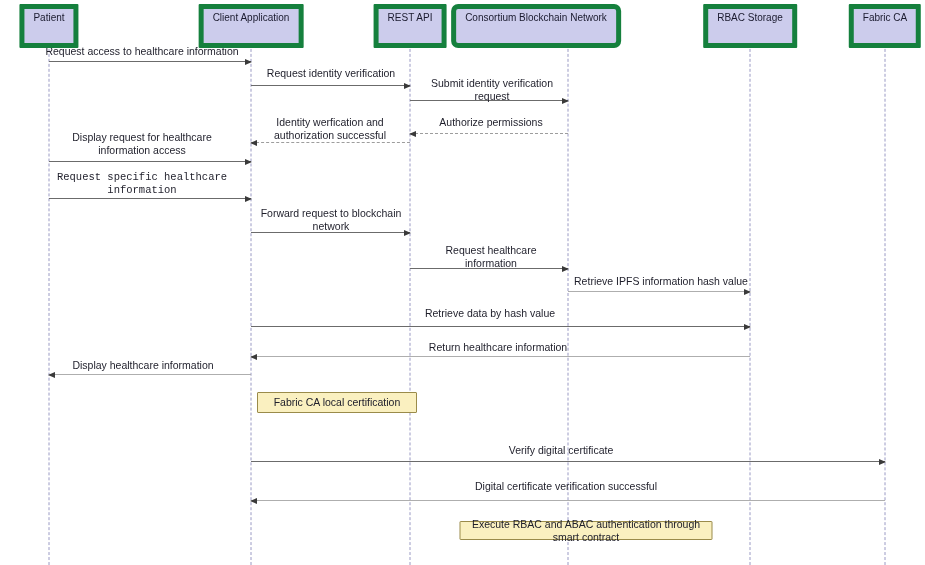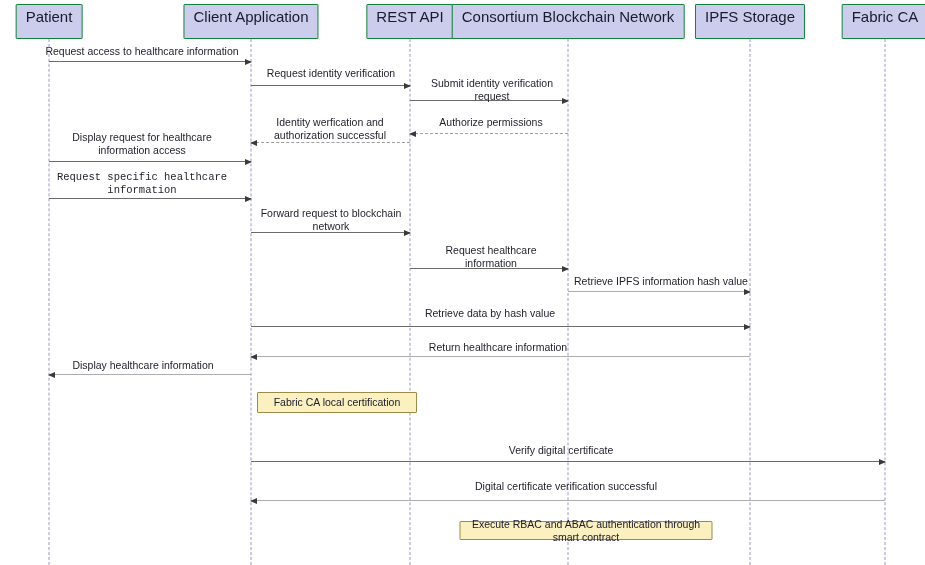--- a/index.html
+++ b/index.html
@@ -27,12 +27,12 @@
     transform: translateX(-50%);
     box-sizing: border-box;
     background: #ccccec;
-    border: 1px solid #15803d;
+    border: 5px solid #15803d;
     color: #1a1a2e;
-    font-size: 15px;
+    font-size: 10px;
     line-height: 1;
     text-align: center;
-    padding: 4px 9px 14px 9px;
+    padding: 4px 9px 20px 9px;
     white-space: nowrap;
     border-radius: 1px;
   }

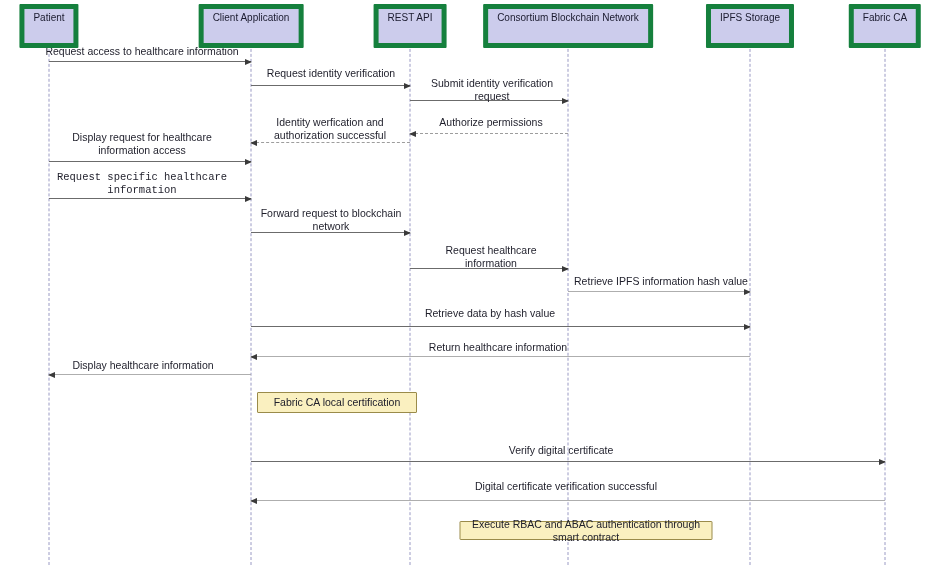--- a/index.html
+++ b/index.html
@@ -183,7 +183,7 @@
     <div class="participant" style="left: 49px;">Patient</div>
     <div class="participant" style="left: 251px;">Client Application</div>
     <div class="participant" style="left: 410px;">REST API</div>
-    <div class="participant" style="left: 568px;">Consortium Blockchain Network</div>
+    <div class="participant" style="left: 536px; border-radius: 7px;">Consortium Blockchain Network</div>
     <div class="participant" style="left: 750px;">IPFS Storage</div>
     <div class="participant" style="left: 885px;">Fabric CA</div>
     <div class="note" style="left: 337px; top: 392px; width: 160px; height: 21px;">Fabric CA local certification</div>

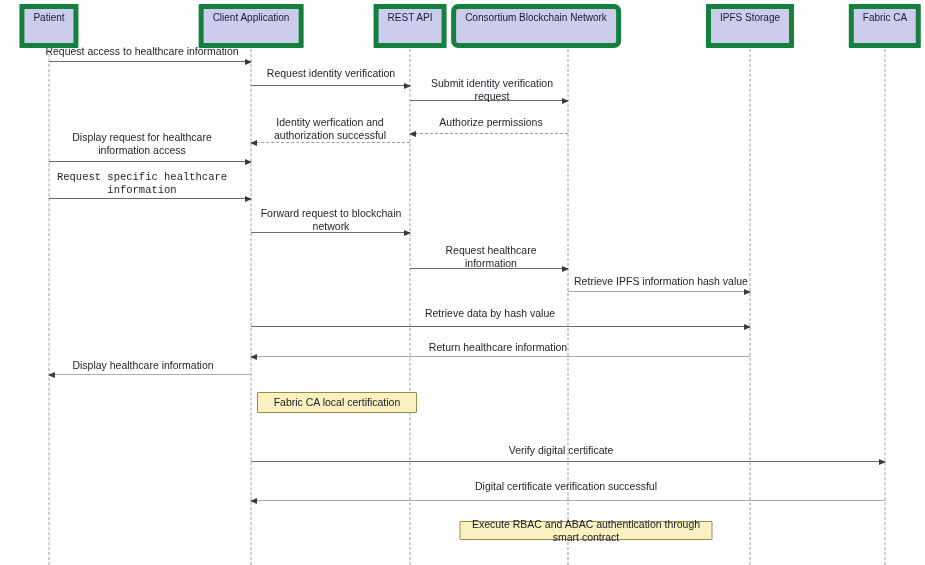--- a/index.html
+++ b/index.html
@@ -184,7 +184,7 @@
     <div class="participant" style="left: 251px;">Client Application</div>
     <div class="participant" style="left: 410px;">REST API</div>
     <div class="participant" style="left: 536px; border-radius: 7px;">Consortium Blockchain Network</div>
-    <div class="participant" style="left: 750px;">IPFS Storage</div>
+    <div class="participant" style="left: 750px;">RBAC Storage</div>
     <div class="participant" style="left: 885px;">Fabric CA</div>
     <div class="note" style="left: 337px; top: 392px; width: 160px; height: 21px;">Fabric CA local certification</div>
     <div class="note" style="left: 586px; top: 521px; width: 253px; height: 19px;">Execute RBAC and ABAC authentication through

